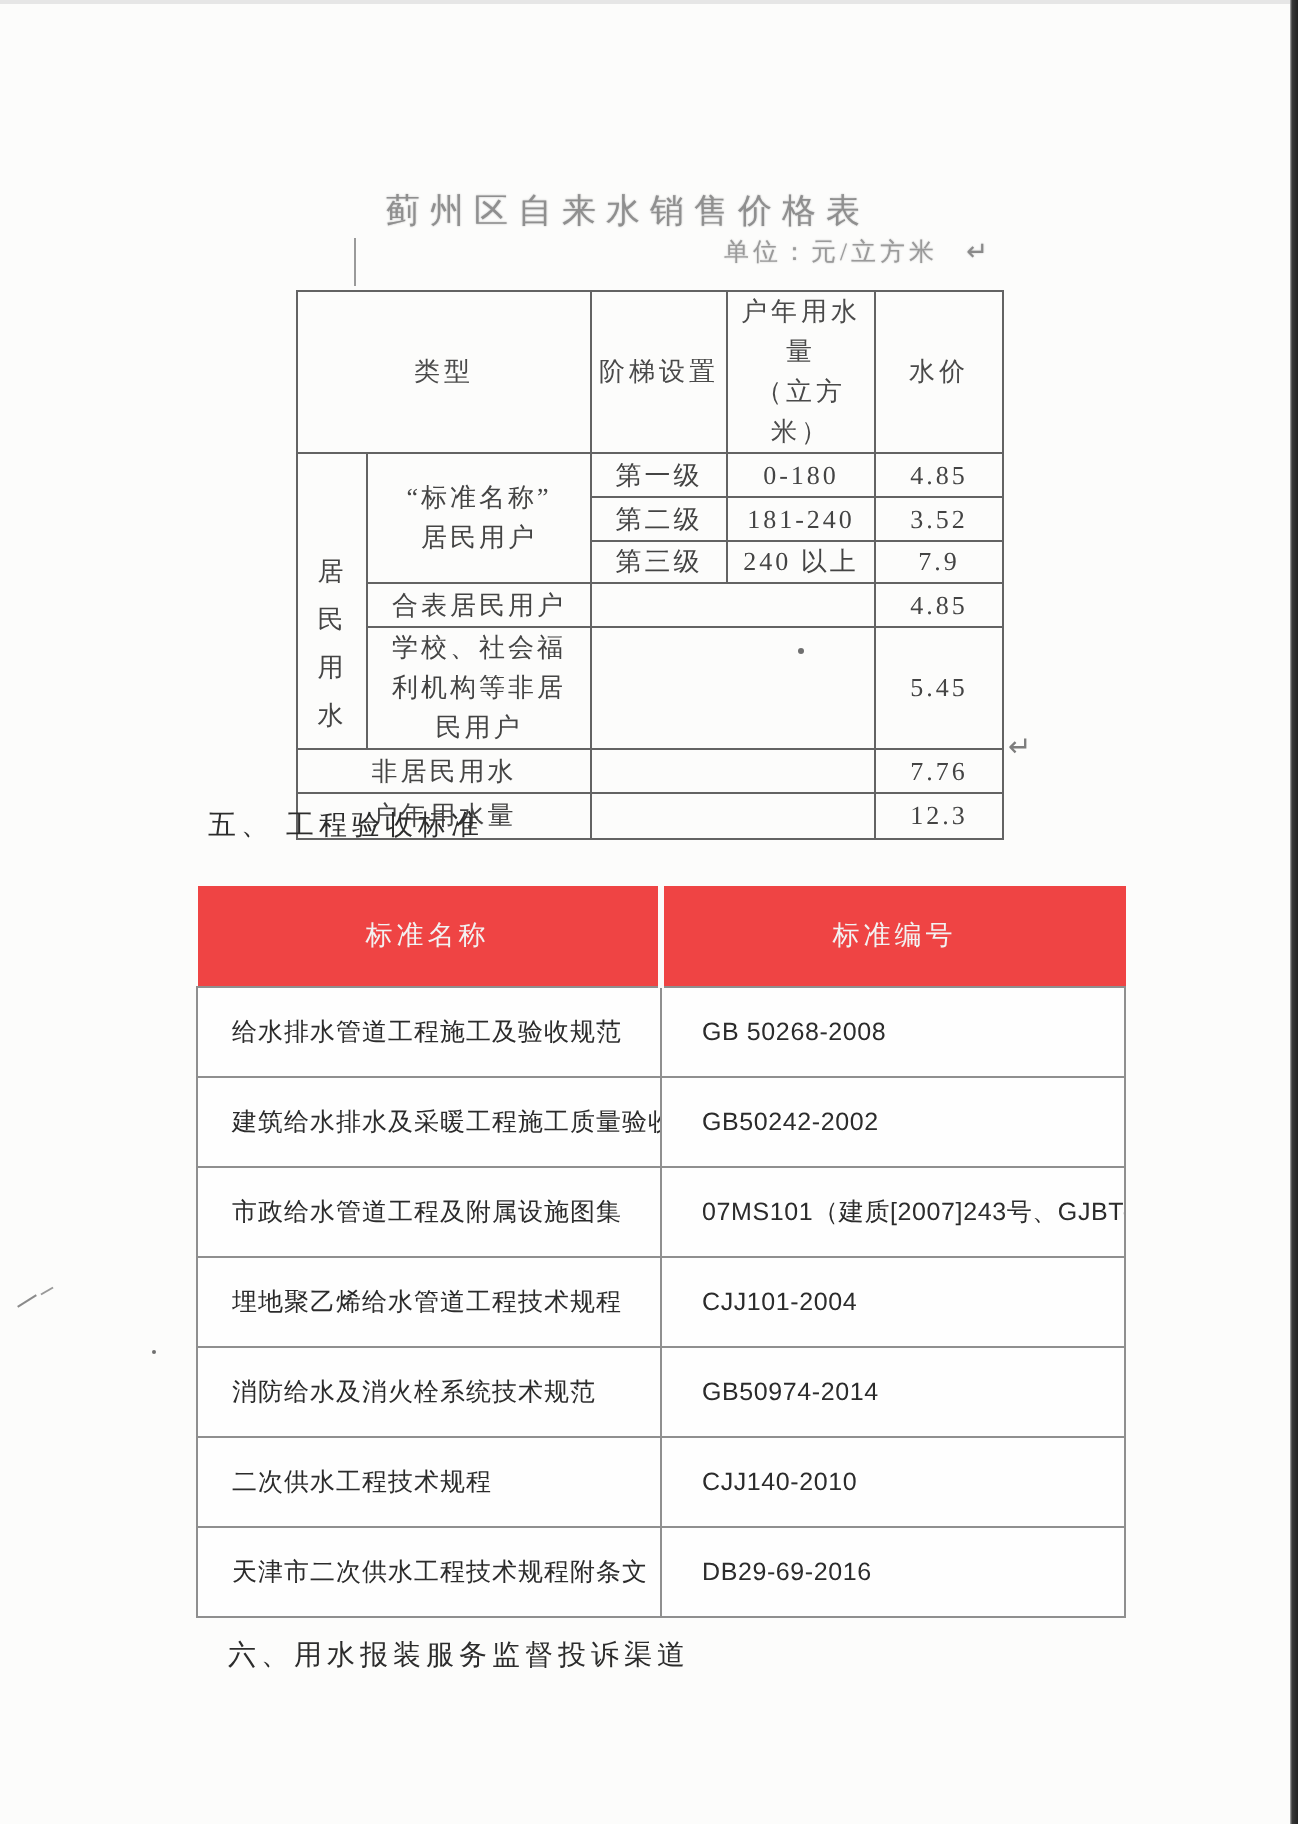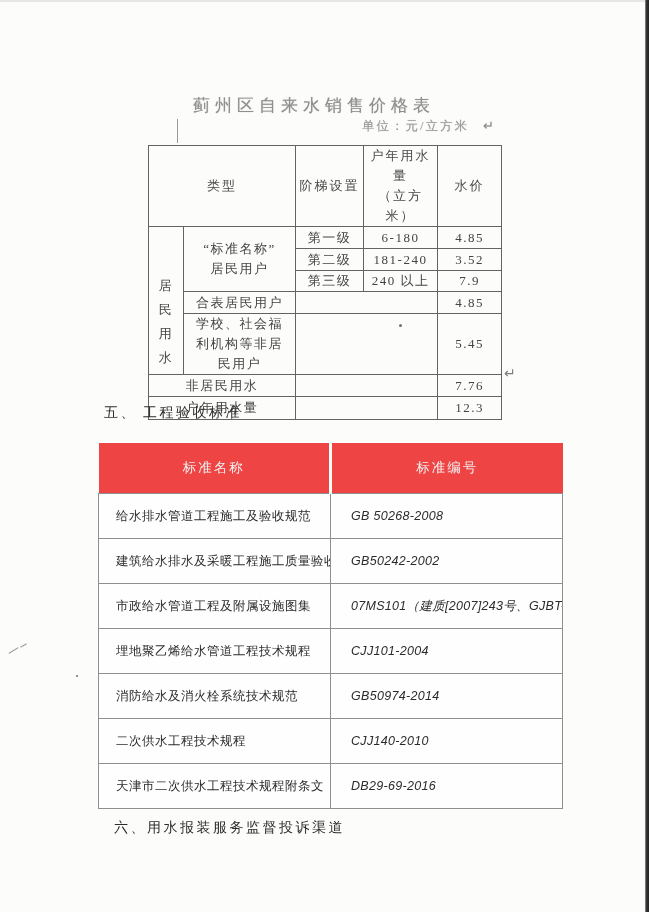--- a/index.html
+++ b/index.html
@@ -142,7 +142,7 @@
           <span class="blk">居民用户</span>
         </td>
         <td>第一级</td>
-        <td class="num">6-180</td>
+        <td class="num">0-180</td>
         <td class="num">4.85</td>
       </tr>
       <tr style="height:22px;">

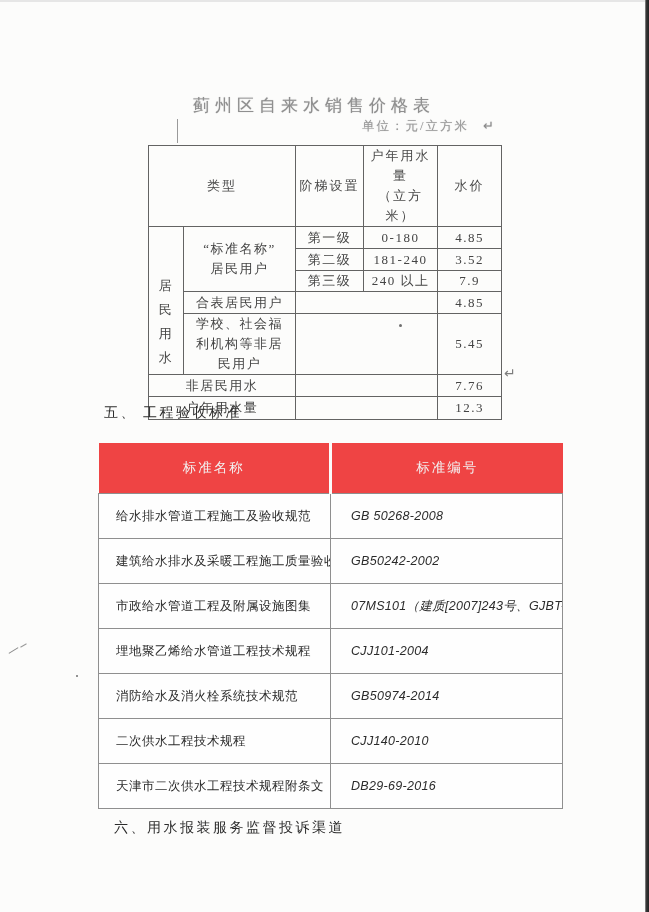--- a/index.html
+++ b/index.html
@@ -88,7 +88,7 @@
     text-align: left; vertical-align: middle;
     padding-left: 17px; overflow: hidden; white-space: nowrap;
   }
-  table.t2 td.code { padding-left: 20px; letter-spacing: 0.3px; font-style: italic; }
+  table.t2 td.code { padding-left: 20px; letter-spacing: 0.3px; }
 </style>
 </head>
 <body>

